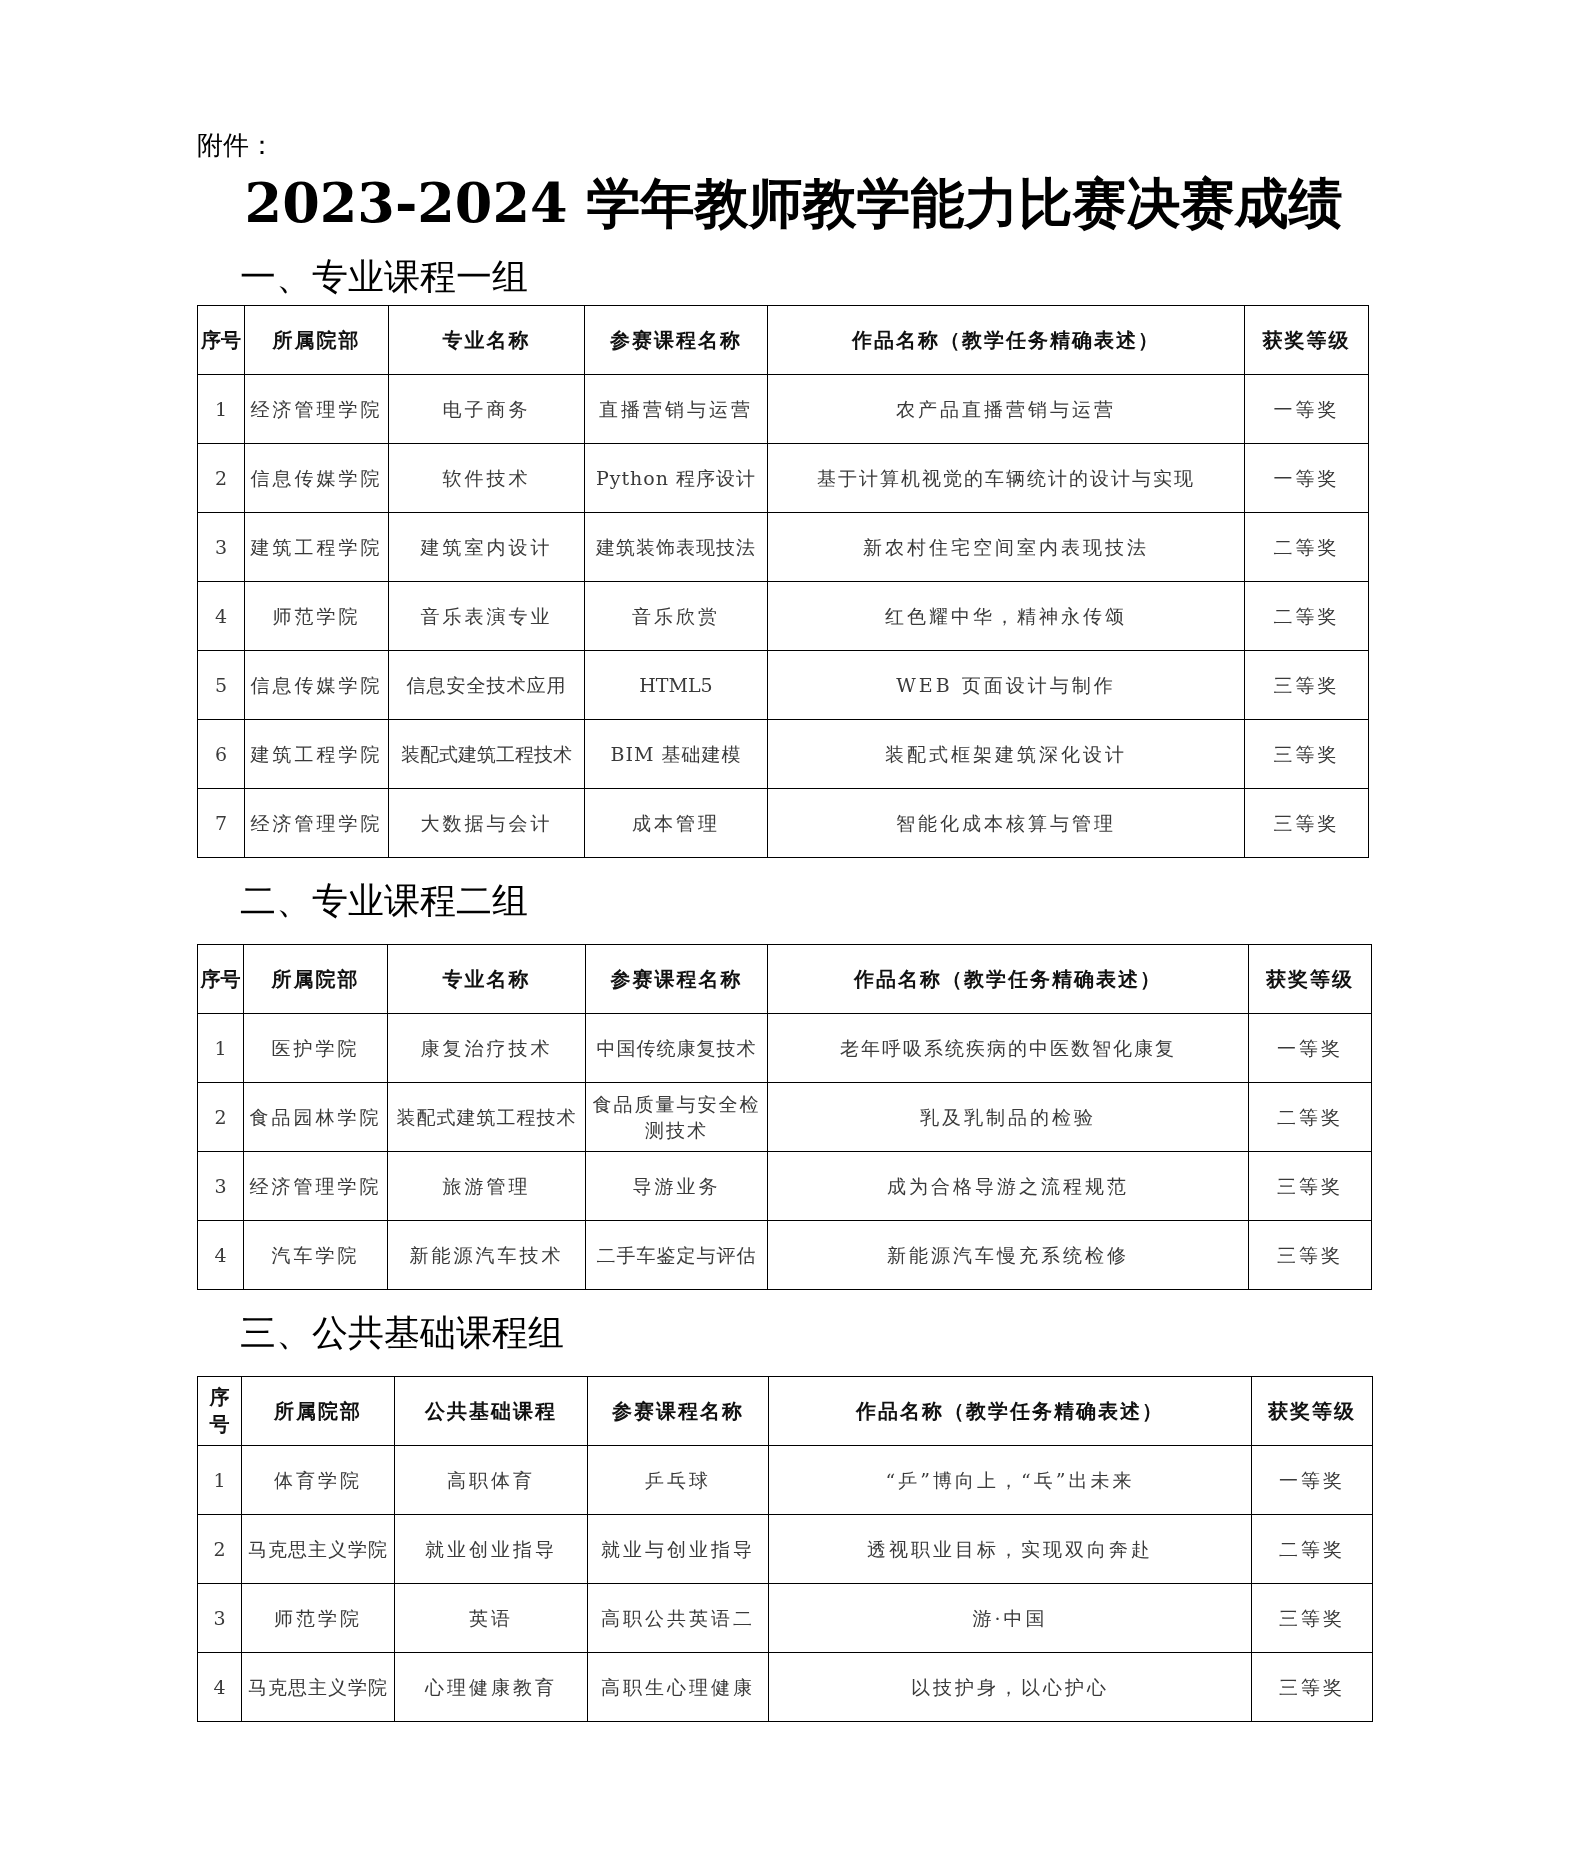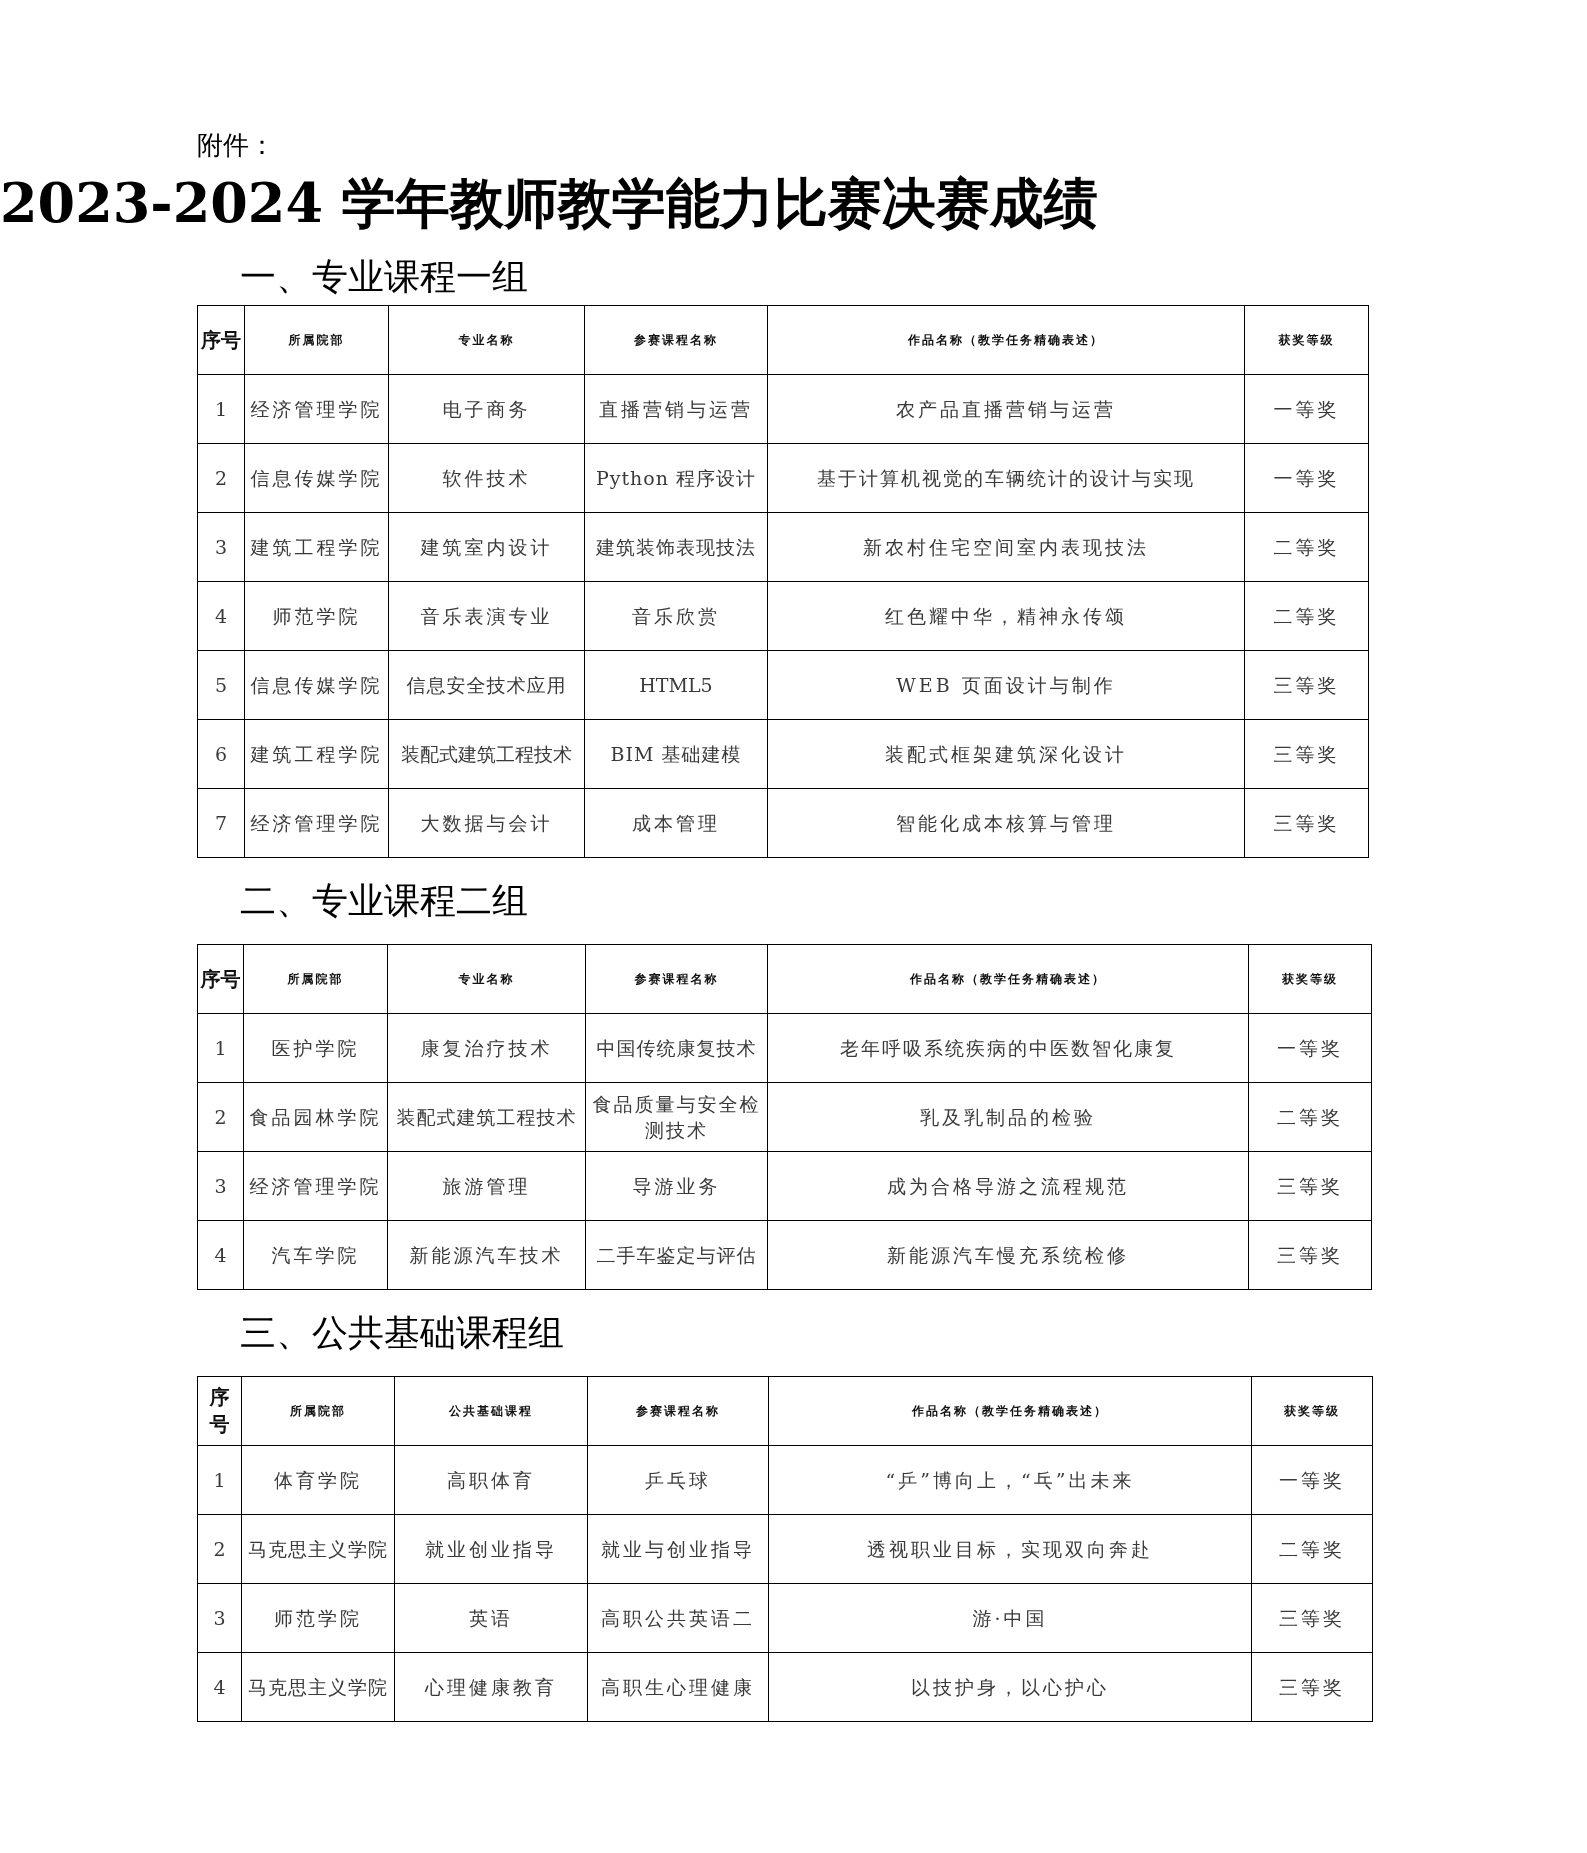--- a/index.html
+++ b/index.html
@@ -7,7 +7,7 @@
          font-family: "DejaVu Serif", "Liberation Serif", serif; color: #000; }
   .attach { position: absolute; left: 197px; top: 128px; font-size: 26px;
             font-family: "DejaVu Sans", "Liberation Sans", sans-serif; color: #000; }
-  .title { position: absolute; left: 0; width: 1587px; top: 168px; 
+  .title { position: absolute; left: 0; width: 1587px; top: 168px; text-align: center;
            font-size: 54px; font-weight: bold; letter-spacing: 0px;
            font-family: "DejaVu Serif", "Liberation Serif", serif; color: #000; white-space: nowrap; }
   .section-heading { position: absolute; left: 196px; font-size: 36px; line-height: 40px;

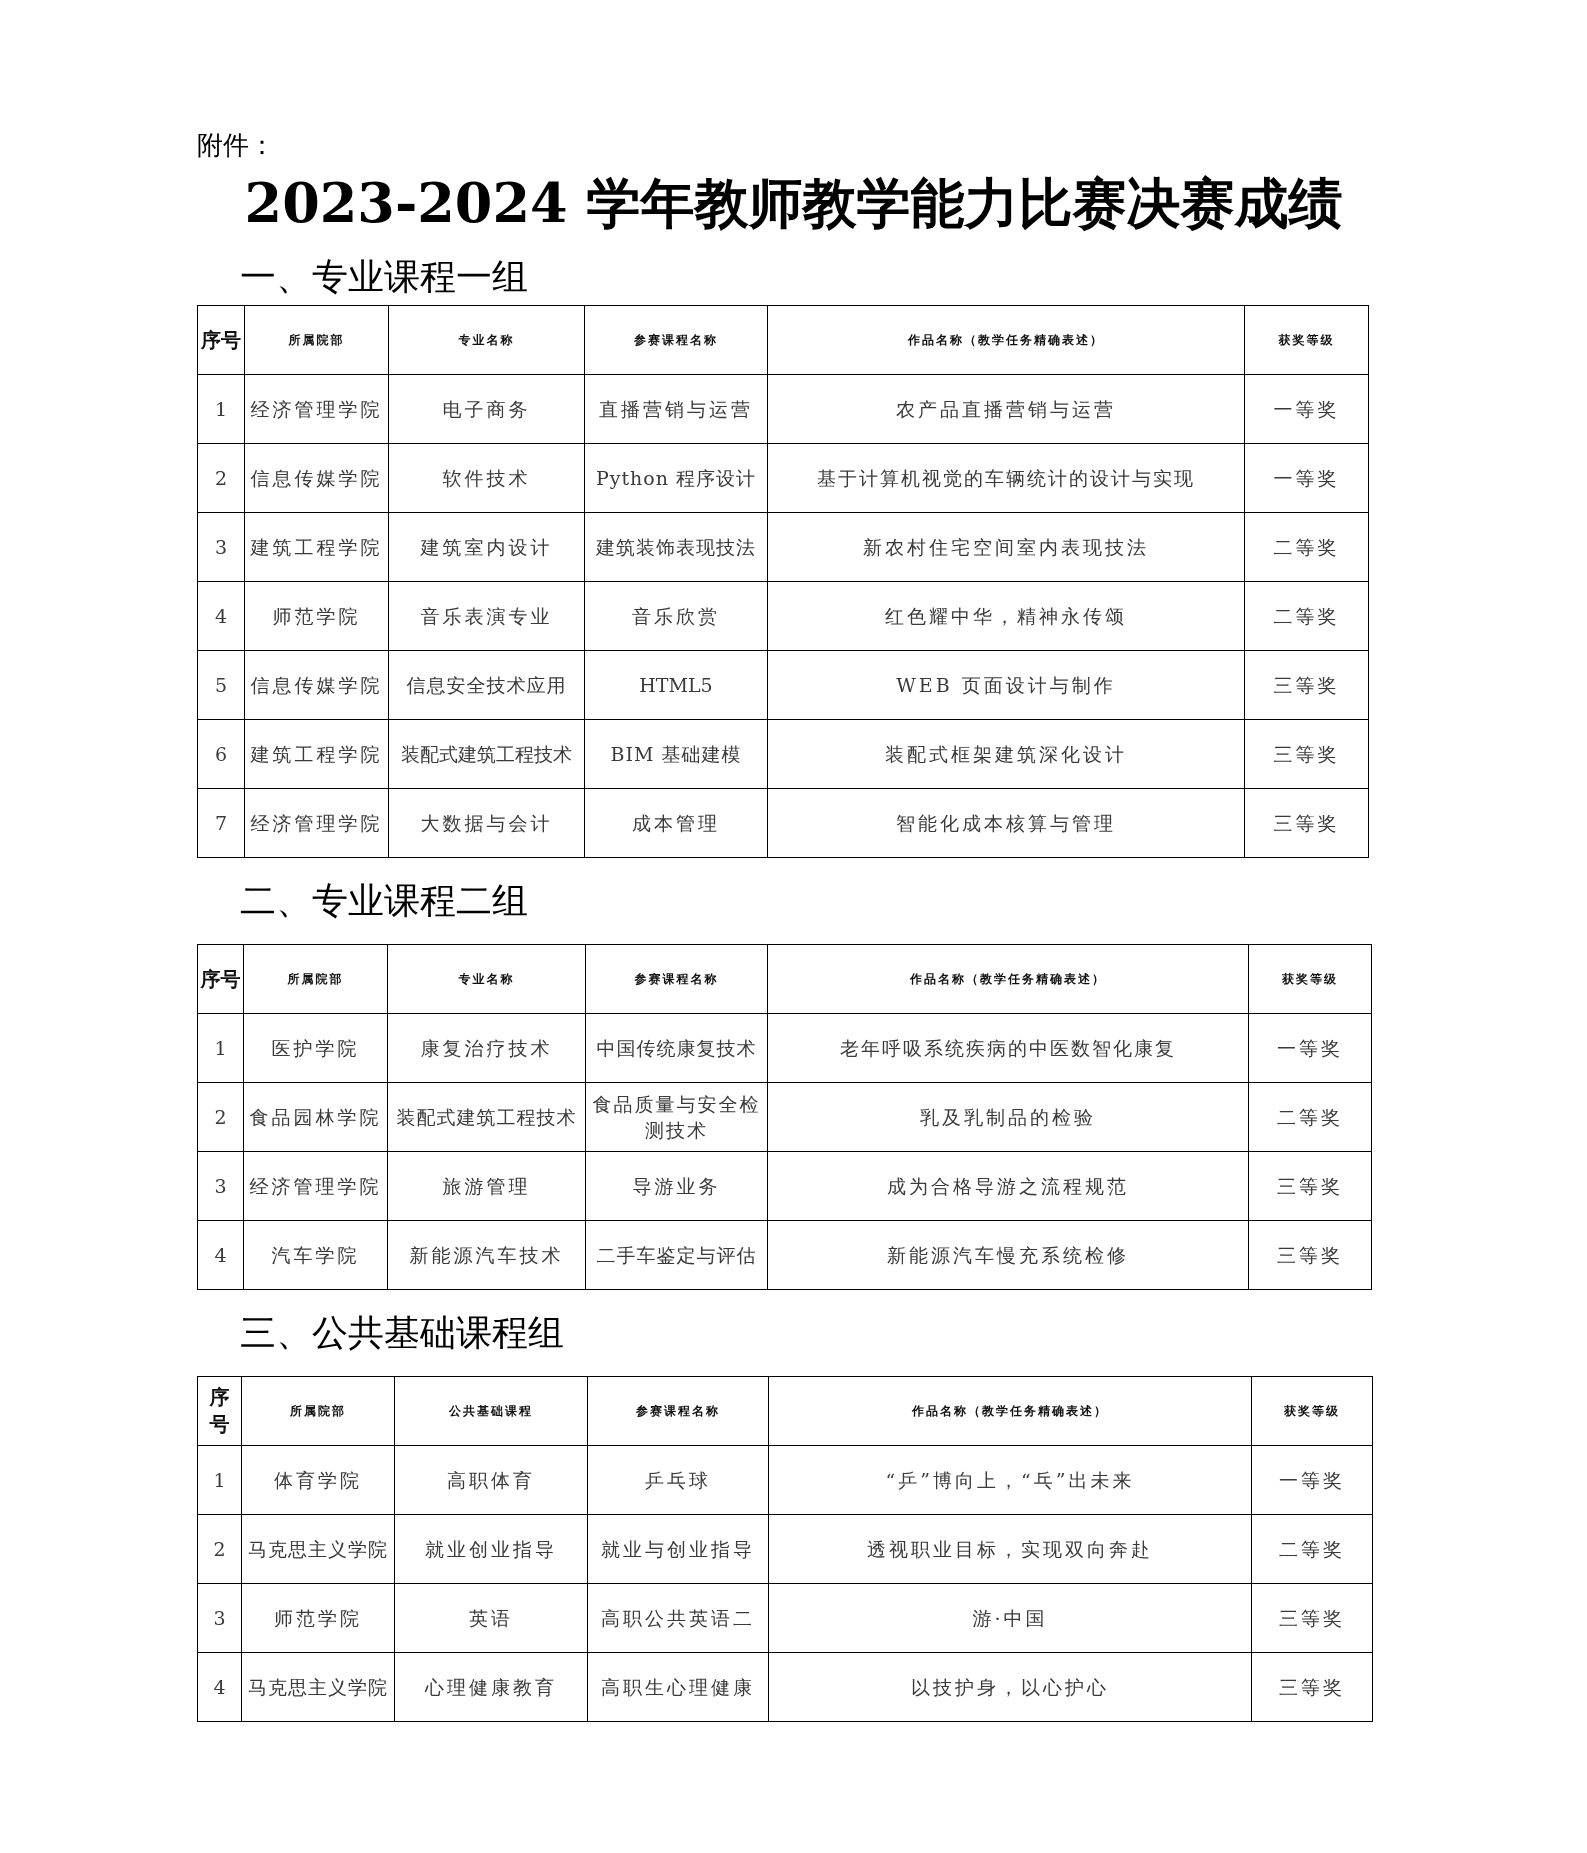--- a/index.html
+++ b/index.html
@@ -15,7 +15,7 @@
   table.results { position: absolute; border-collapse: collapse; table-layout: fixed; border-radius: 17px; }
   table.results td, table.results th { border: 1.5px solid #000; text-align: center; vertical-align: middle;
            padding: 0 2px; overflow: hidden; }
-  table.results th { font-weight: bold; color: #111; font-size: 12px; letter-spacing: 2px;
+  table.results th { font-weight: bold; color: #111; font-size: 20px; letter-spacing: 2px;
            font-family: "DejaVu Serif", "Liberation Serif", serif; }
   table.results td { font-weight: normal; color: #3a3a3a; font-size: 19px; letter-spacing: 3px;
            font-family: "DejaVu Serif", "Liberation Serif", serif; line-height: 26px; }

